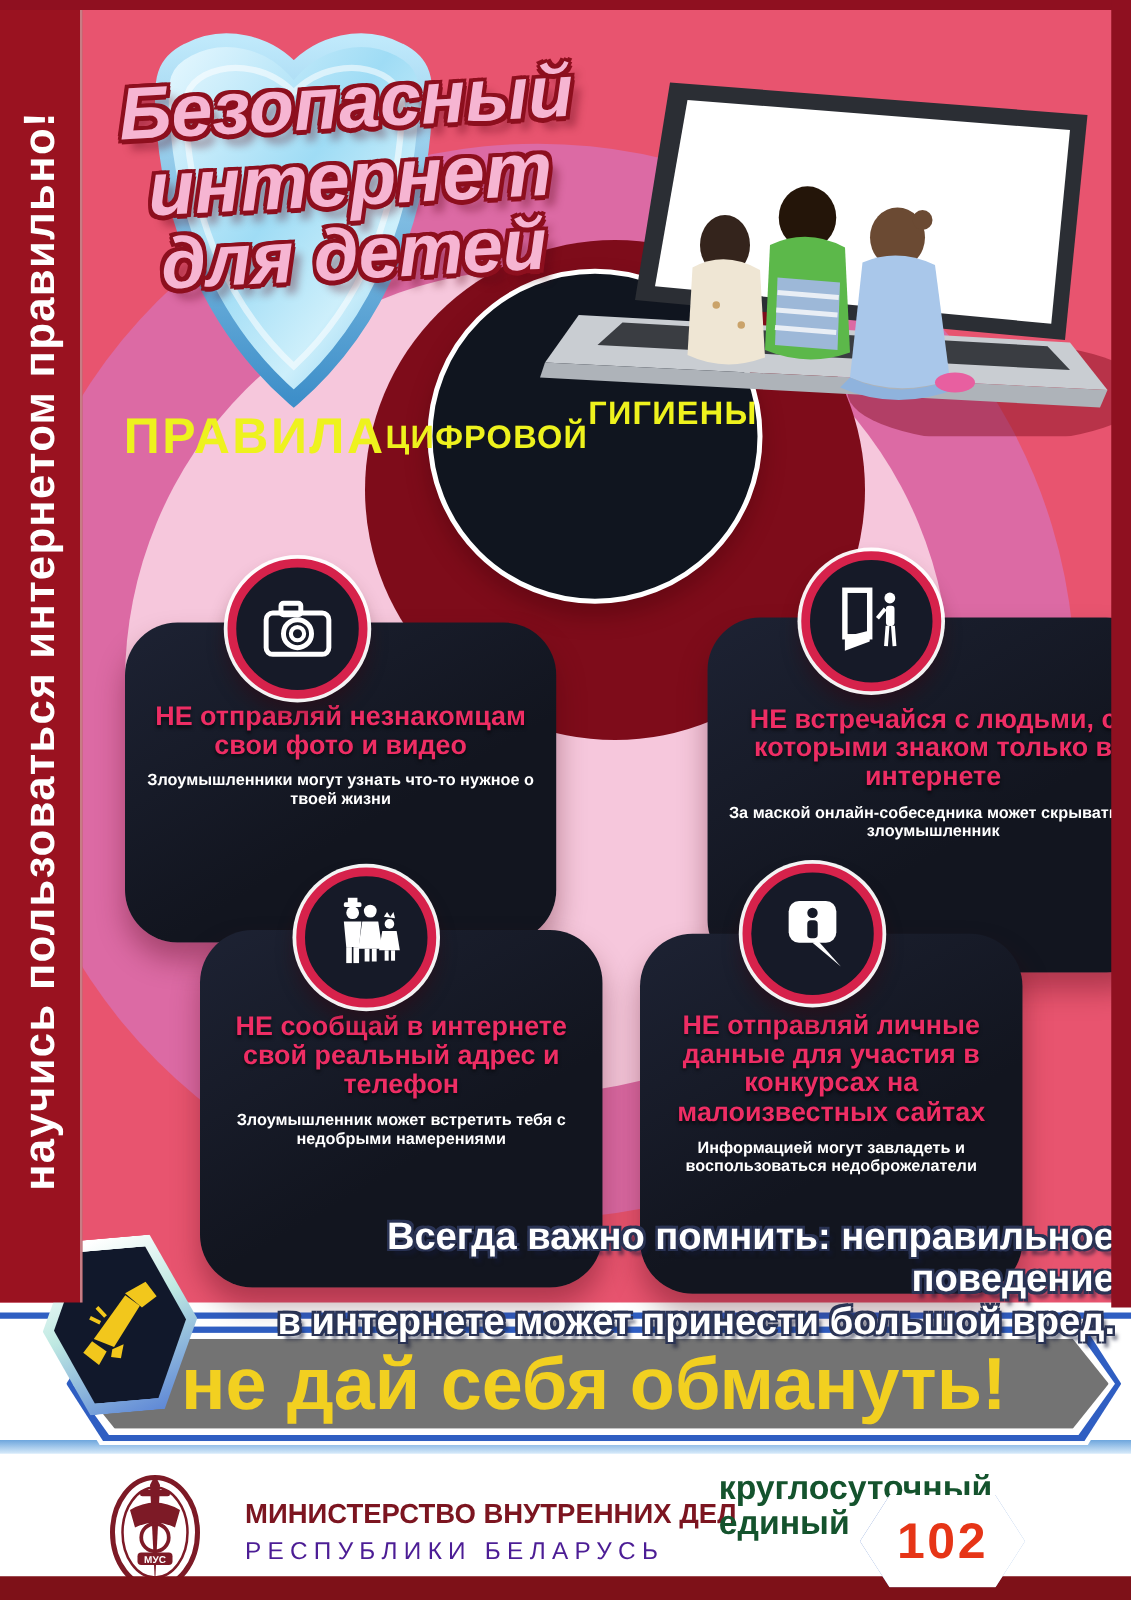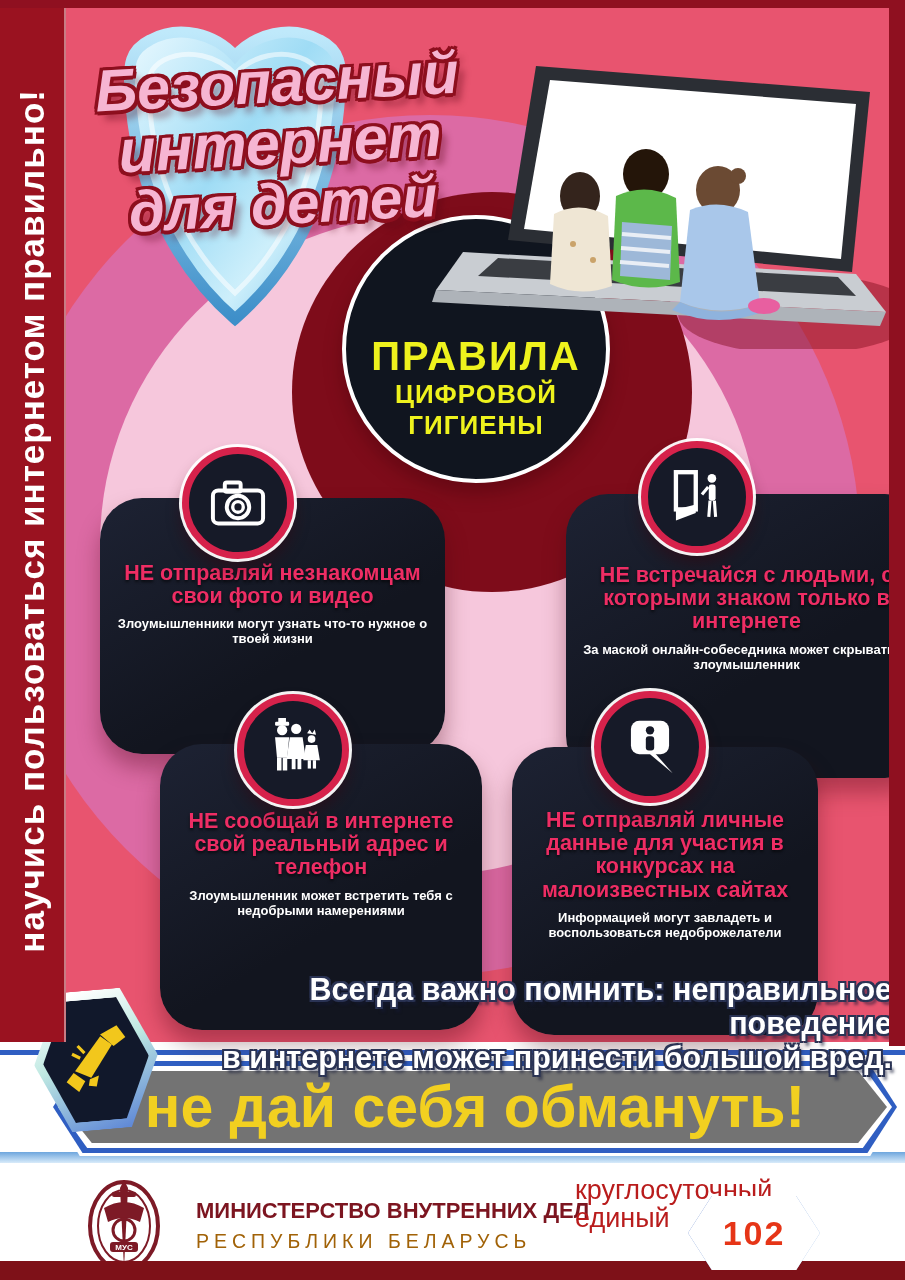--- a/index.html
+++ b/index.html
@@ -38,7 +38,7 @@
   .laptop{left:408px;top:14px;z-index:3;}
   
   .center-circle{left:342px;top:215px;width:260px;height:260px;background:#10151f;
-    border:4px solid #ffffff;z-index:2;display:flex;flex-direction:column;
+    border:4px solid #ffffff;z-index:2;display:flex;flex-direction:row;
     align-items:center;justify-content:flex-end;text-align:center;color:#eef21d;
     box-shadow:0 10px 18px rgba(60,0,10,.35);}
   .center-circle .c1{font-size:40px;font-weight:bold;letter-spacing:2px;}

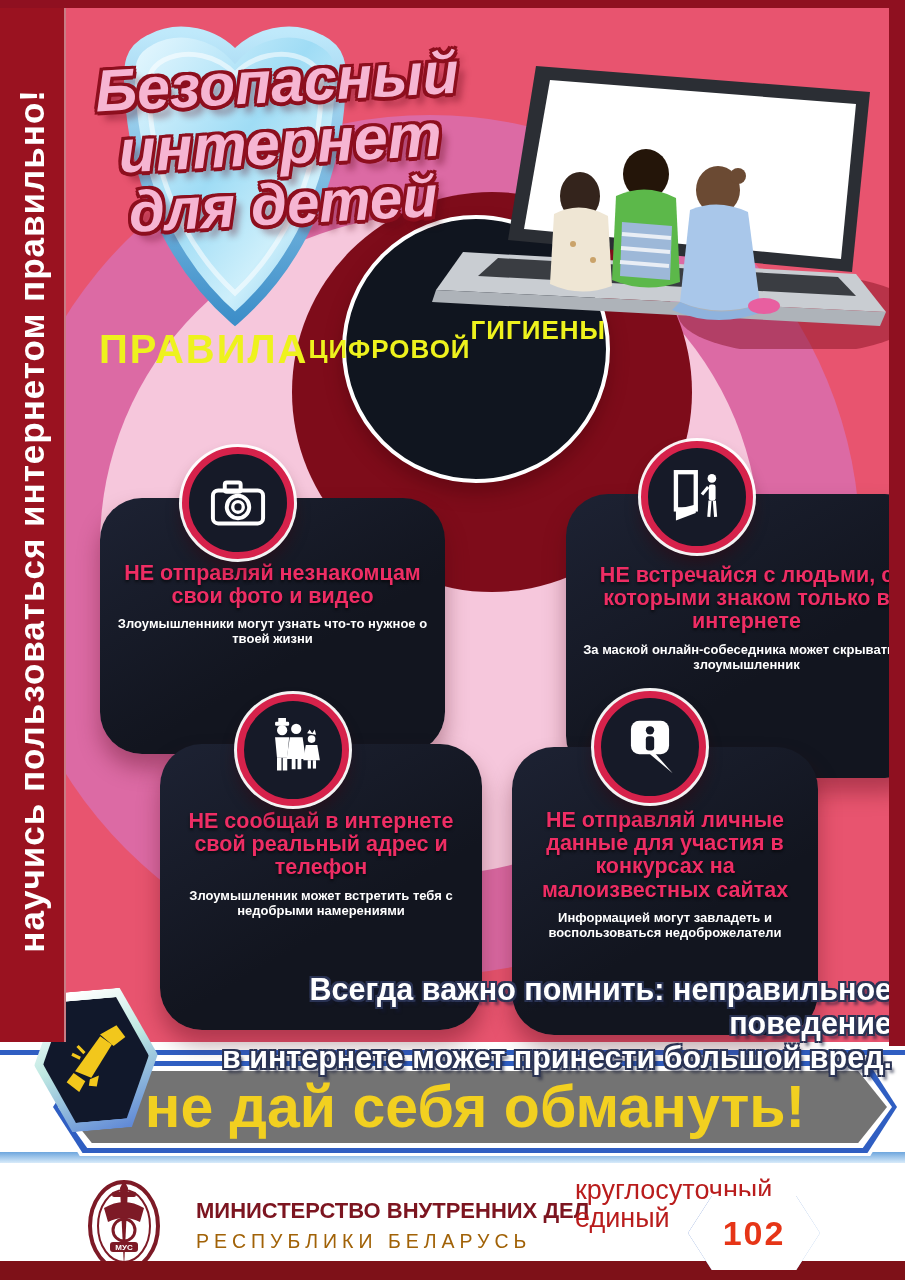--- a/index.html
+++ b/index.html
@@ -84,7 +84,7 @@
   .ministry{left:196px;top:1198px;width:400px;z-index:3;}
   .ministry .m1{color:#7c1520;font-weight:bold;font-size:22px;}
   .ministry .m2{color:#a16207;font-size:19.5px;letter-spacing:5px;margin-top:6px;}
-  .hotline{left:575px;top:1176px;width:320px;z-index:3;color:#b91c1c;font-weight:normal;
+  .hotline{left:575px;top:1176px;width:320px;z-index:3;color:#14532d;font-weight:bold;
     font-size:27px;line-height:1.04;}
   .hex102{left:688px;top:1196px;width:132px;height:74px;z-index:4;}
   .x1{background:linear-gradient(135deg,#2a57b8,#9cc2ea);}

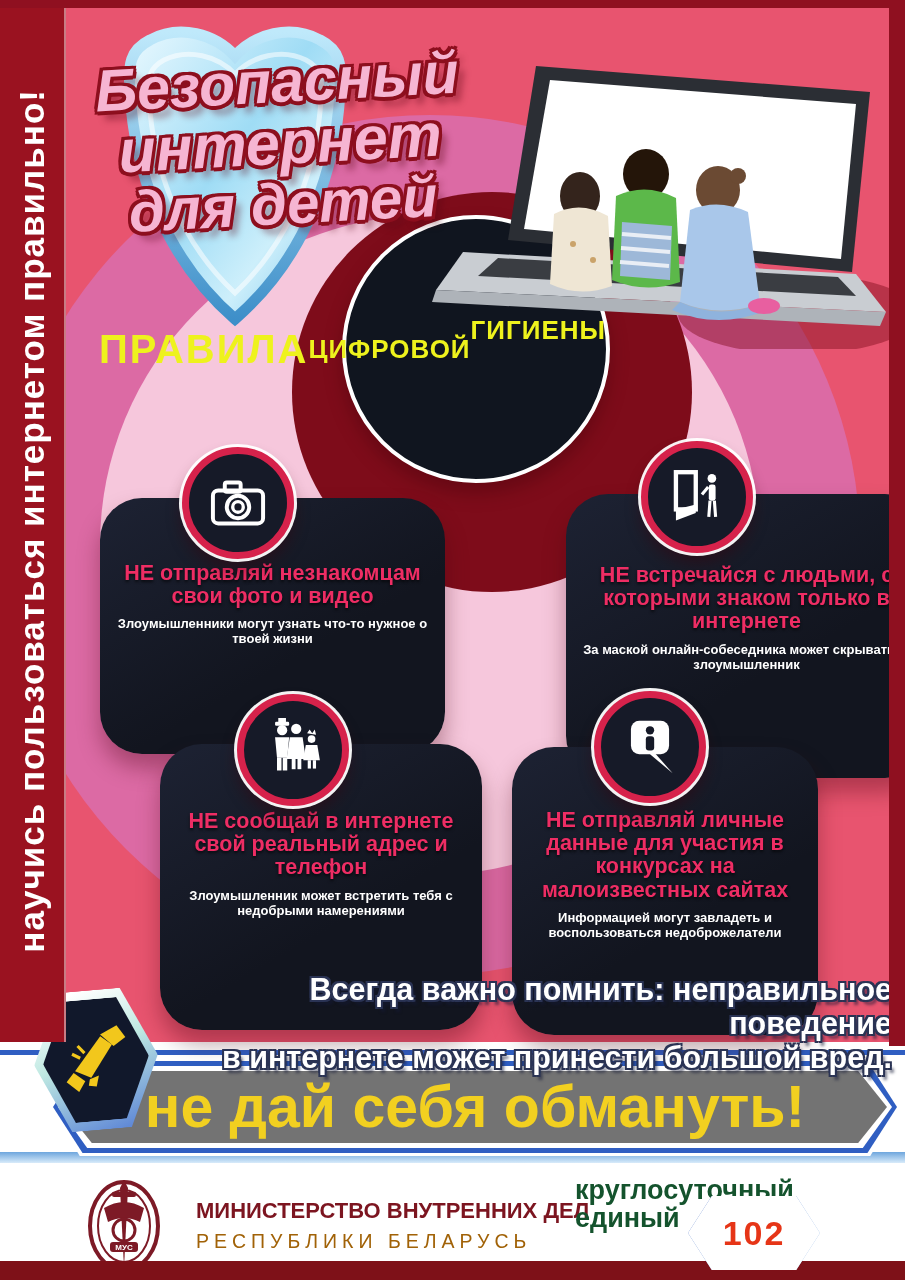--- a/index.html
+++ b/index.html
@@ -83,7 +83,7 @@
   .emblem{left:68px;top:1178px;z-index:3;}
   .ministry{left:196px;top:1198px;width:400px;z-index:3;}
   .ministry .m1{color:#7c1520;font-weight:bold;font-size:22px;}
-  .ministry .m2{color:#a16207;font-size:19.5px;letter-spacing:5px;margin-top:6px;}
+  .ministry .m2{color:#4c1d95;font-size:19.5px;letter-spacing:5px;margin-top:6px;}
   .hotline{left:575px;top:1176px;width:320px;z-index:3;color:#14532d;font-weight:bold;
     font-size:27px;line-height:1.04;}
   .hex102{left:688px;top:1196px;width:132px;height:74px;z-index:4;}

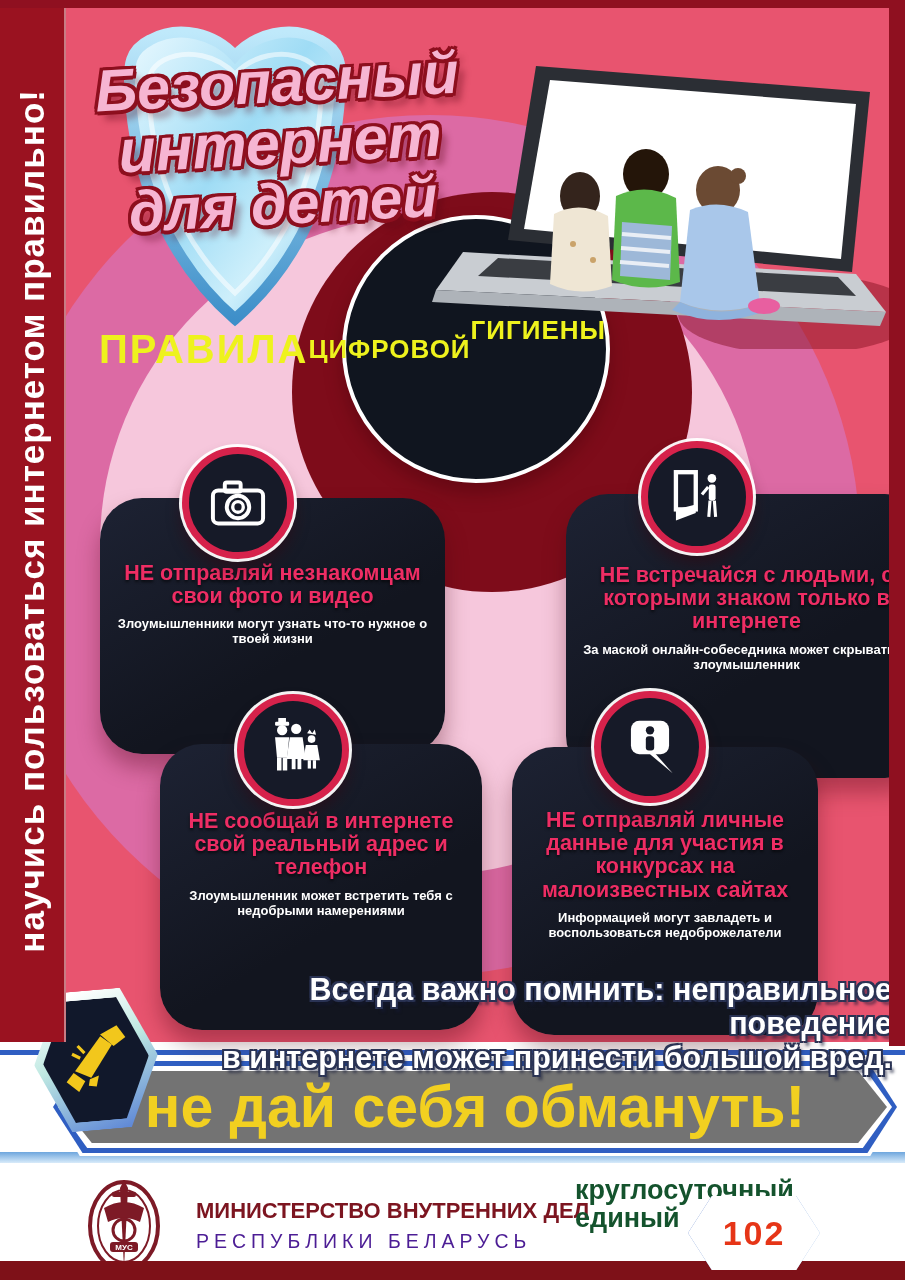--- a/index.html
+++ b/index.html
@@ -89,7 +89,7 @@
   .hex102{left:688px;top:1196px;width:132px;height:74px;z-index:4;}
   .x1{background:linear-gradient(135deg,#2a57b8,#9cc2ea);}
   .x2{inset:4px;background:#ffffff;display:flex;align-items:center;justify-content:center;}
-  .num102{color:#e63517;font-weight:bold;font-size:34px;letter-spacing:2px;}
+  .num102{color:#e63517;font-weight:bold;font-size:40px;letter-spacing:2px;}
   .hexnarrow{position:absolute;inset:0;clip-path:polygon(18% 0,82% 0,100% 50%,82% 100%,18% 100%,0 50%);}
   .bottom-bar{left:0;top:1261px;width:905px;height:19px;background:#7e1118;z-index:3;}
 </style>

